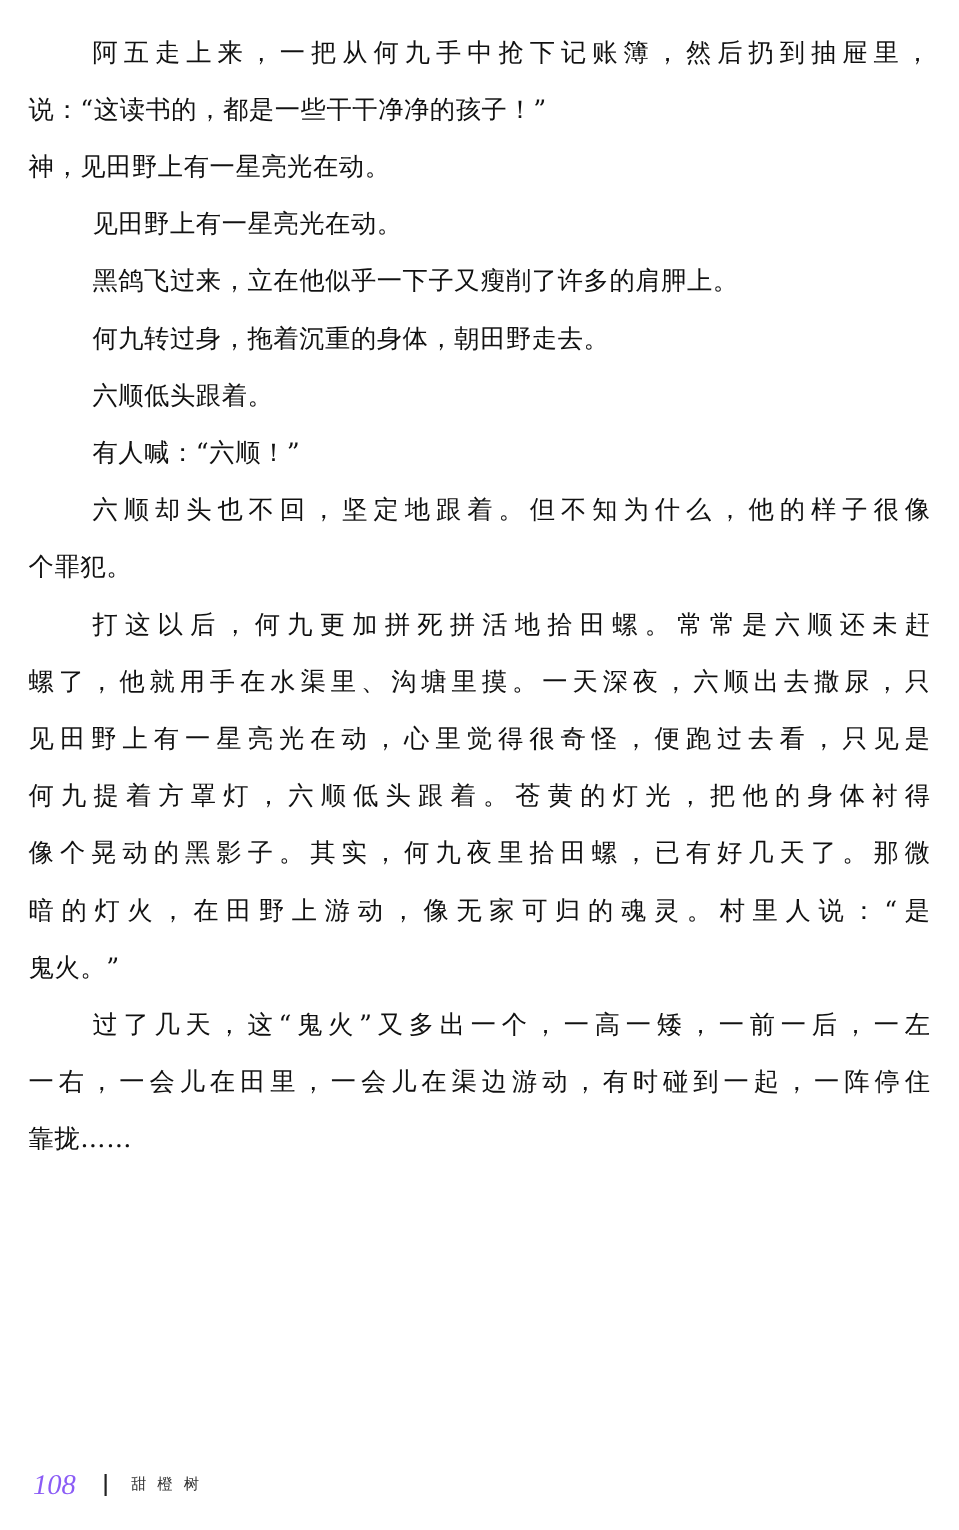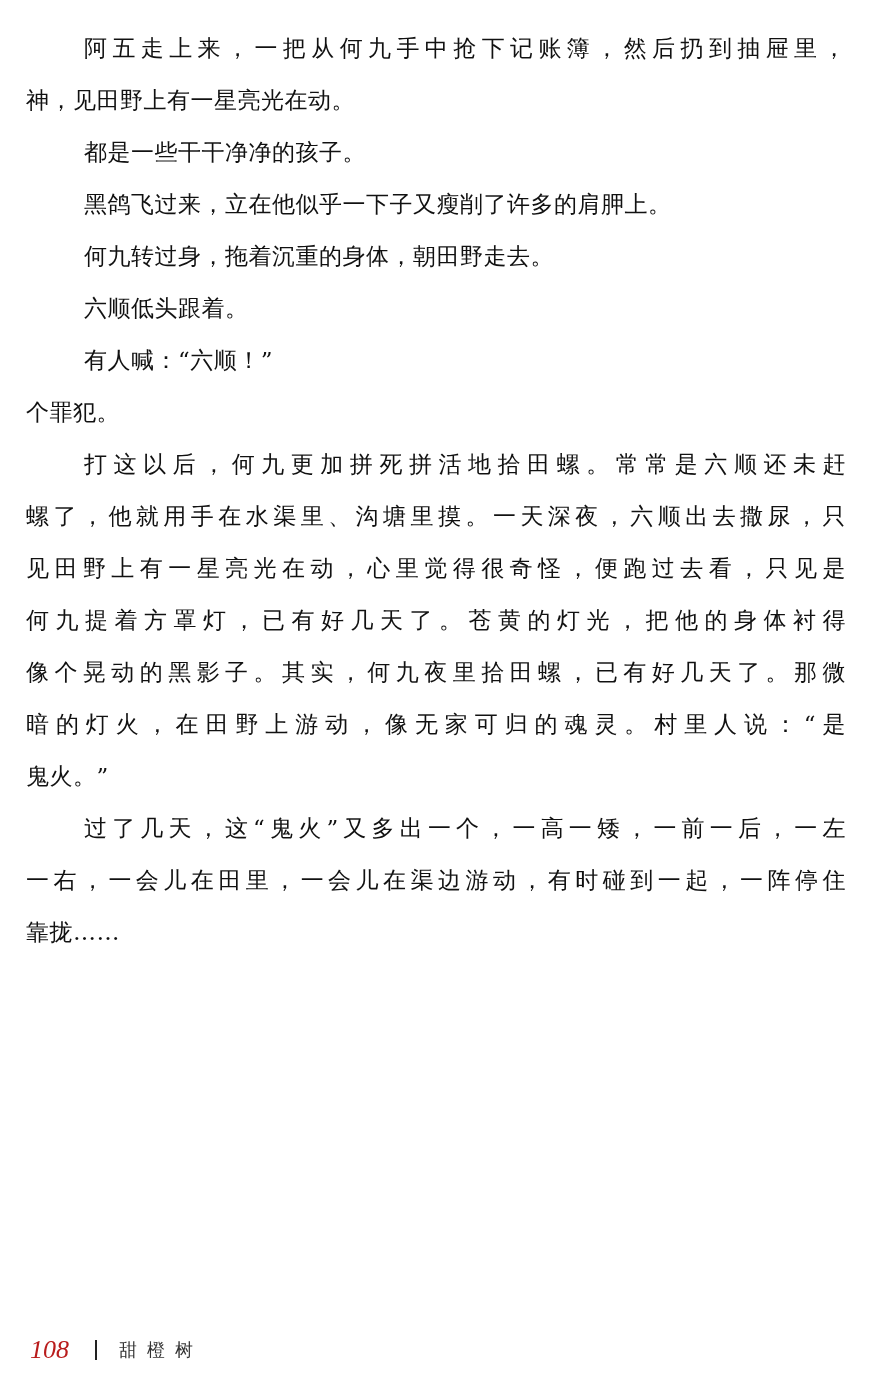--- a/index.html
+++ b/index.html
@@ -68,6 +68,7 @@
 
 <div class="page-body">
   <div class="line indent justify">阿五走上来，一把从何九手中抢下记账簿，然后扔到抽屉里，</div>
+  <div class="line">说：“这读书的，都是一些干干净净的孩子！”</div>
   <div class="line">神，见田野上有一星亮光在动。</div>
   <div class="line indent">都是一些干干净净的孩子。</div>
   <div class="line indent">黑鸽飞过来，立在他似乎一下子又瘦削了许多的肩胛上。</div>

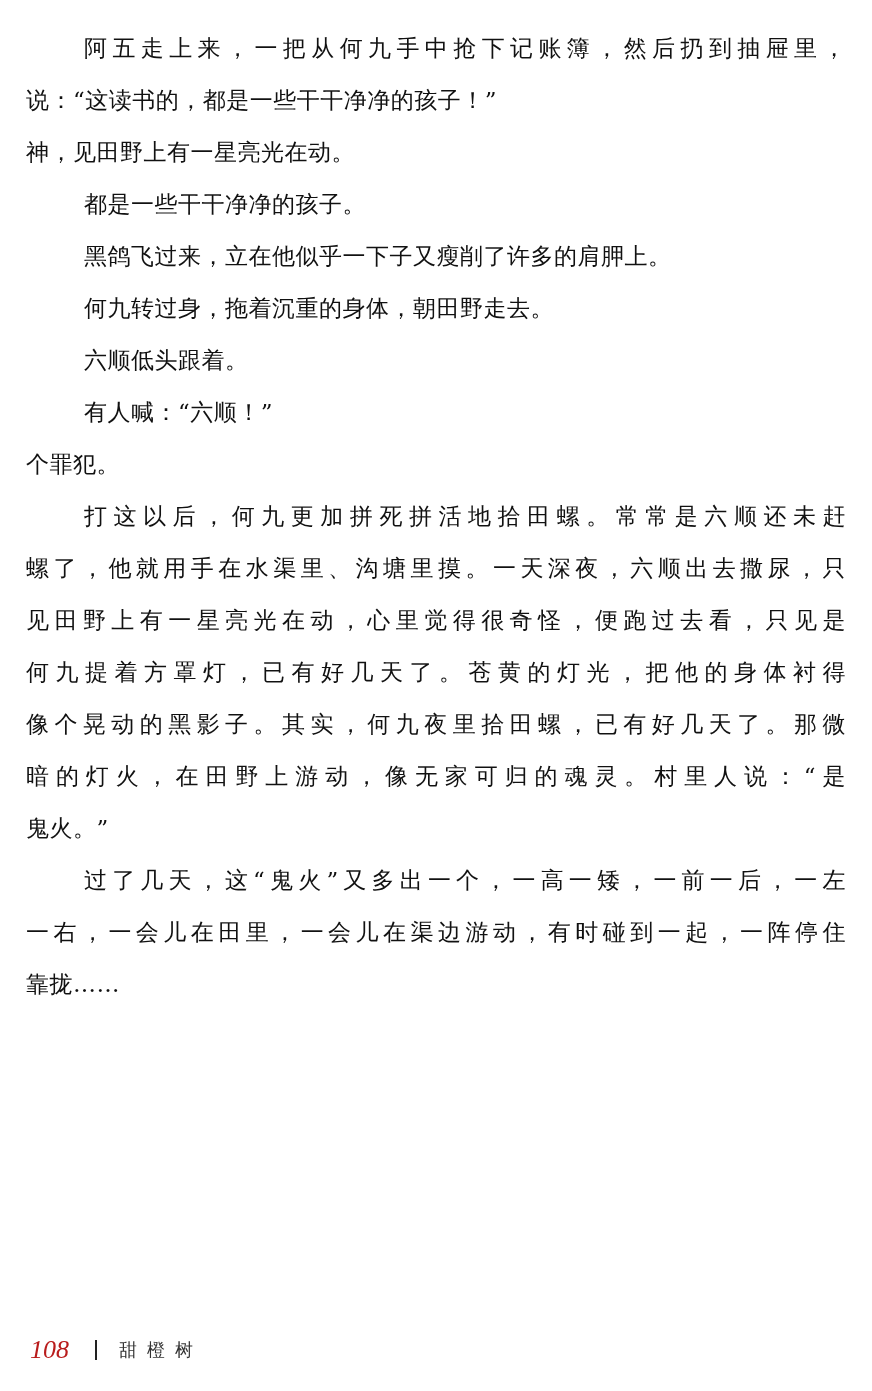--- a/index.html
+++ b/index.html
@@ -70,7 +70,7 @@
   <div class="line indent justify">阿五走上来，一把从何九手中抢下记账簿，然后扔到抽屉里，</div>
   <div class="line">说：“这读书的，都是一些干干净净的孩子！”</div>
   <div class="line">神，见田野上有一星亮光在动。</div>
-  <div class="line indent">都是一些干干净净的孩子。</div>
+  <div class="line indent">见田野上有一星亮光在动。</div>
   <div class="line indent">黑鸽飞过来，立在他似乎一下子又瘦削了许多的肩胛上。</div>
   <div class="line indent">何九转过身，拖着沉重的身体，朝田野走去。</div>
   <div class="line indent">六顺低头跟着。</div>

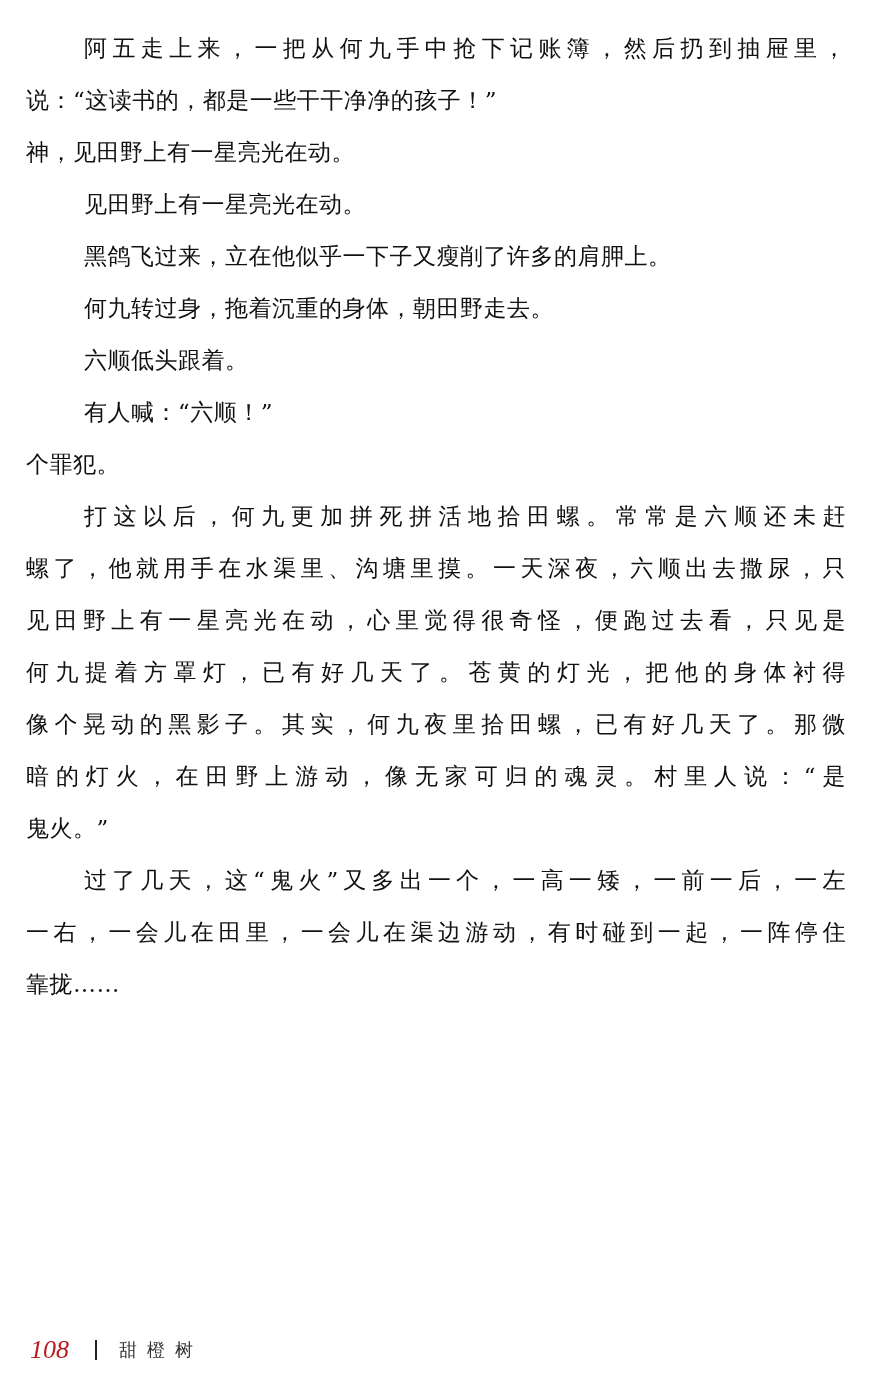--- a/index.html
+++ b/index.html
@@ -75,6 +75,7 @@
   <div class="line indent">何九转过身，拖着沉重的身体，朝田野走去。</div>
   <div class="line indent">六顺低头跟着。</div>
   <div class="line indent">有人喊：“六顺！”</div>
+  <div class="line indent justify">六顺却头也不回，坚定地跟着。但不知为什么，他的样子很像</div>
   <div class="line">个罪犯。</div>
   <div class="line indent justify">打这以后，何九更加拼死拼活地拾田螺。常常是六顺还未赶</div>
   <div class="line justify">螺了，他就用手在水渠里、沟塘里摸。一天深夜，六顺出去撒尿，只</div>

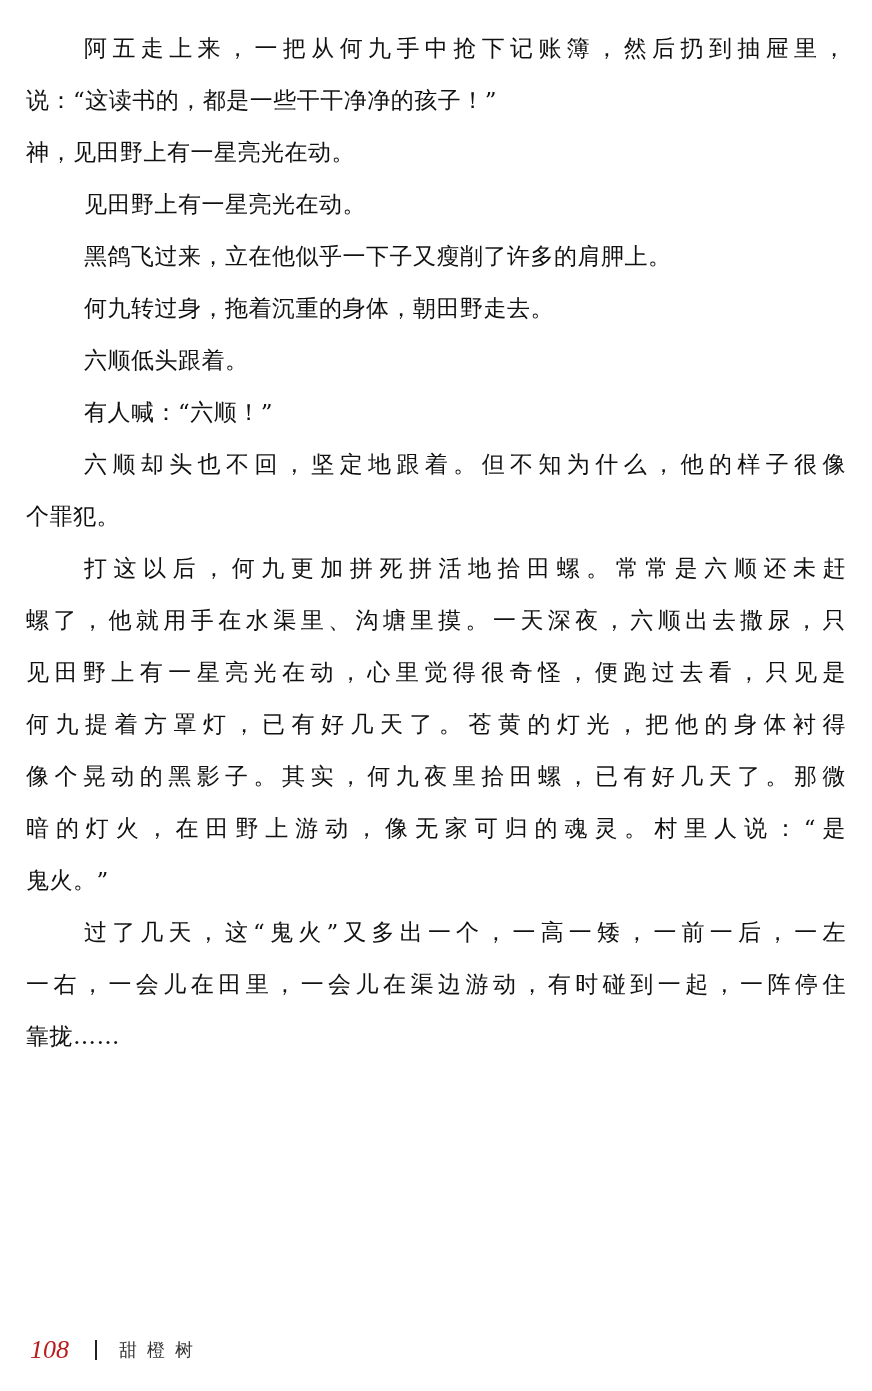--- a/index.html
+++ b/index.html
@@ -80,7 +80,7 @@
   <div class="line indent justify">打这以后，何九更加拼死拼活地拾田螺。常常是六顺还未赶</div>
   <div class="line justify">螺了，他就用手在水渠里、沟塘里摸。一天深夜，六顺出去撒尿，只</div>
   <div class="line justify">见田野上有一星亮光在动，心里觉得很奇怪，便跑过去看，只见是</div>
-  <div class="line justify">何九提着方罩灯，已有好几天了。苍黄的灯光，把他的身体衬得</div>
+  <div class="line justify">何九提着方罩灯，六顺低头跟着。苍黄的灯光，把他的身体衬得</div>
   <div class="line justify">像个晃动的黑影子。其实，何九夜里拾田螺，已有好几天了。那微</div>
   <div class="line justify">暗的灯火，在田野上游动，像无家可归的魂灵。村里人说：“是</div>
   <div class="line">鬼火。”</div>

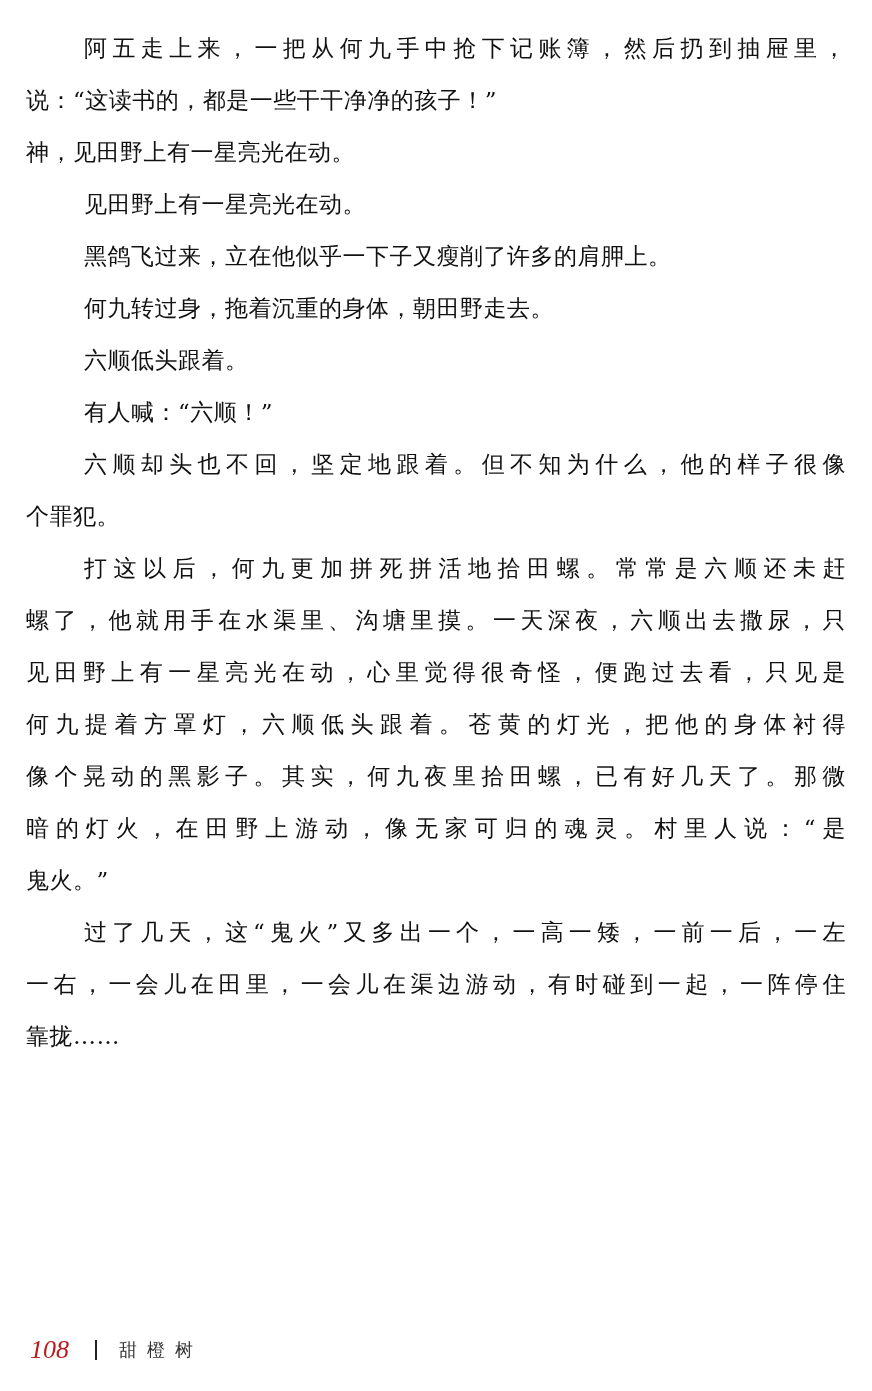--- a/index.html
+++ b/index.html
@@ -47,7 +47,7 @@
       font-family: "Liberation Serif", "DejaVu Serif", serif;
       font-style: italic;
       font-size: 26px;
-      color: #b91c1c;
+      color: #8b5cf6;
     }
     .footer-divider {
       display: inline-block;

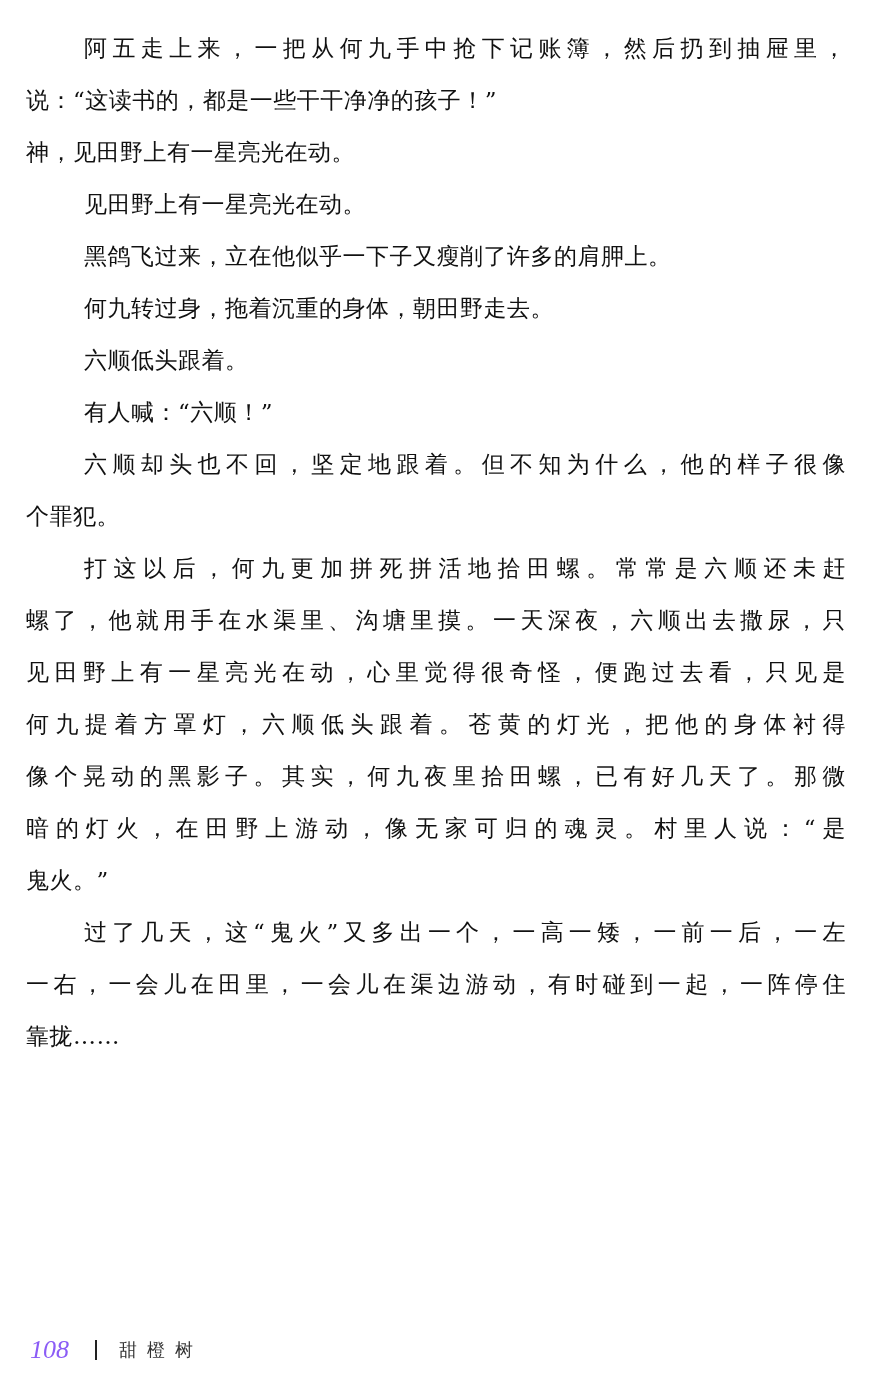--- a/index.html
+++ b/index.html
@@ -58,7 +58,7 @@
     }
     .book-title {
       font-family: "DejaVu Sans", "Liberation Sans", sans-serif;
-      font-size: 18px;
+      font-size: 14px;
       letter-spacing: 10px;
       color: #333;
     }

